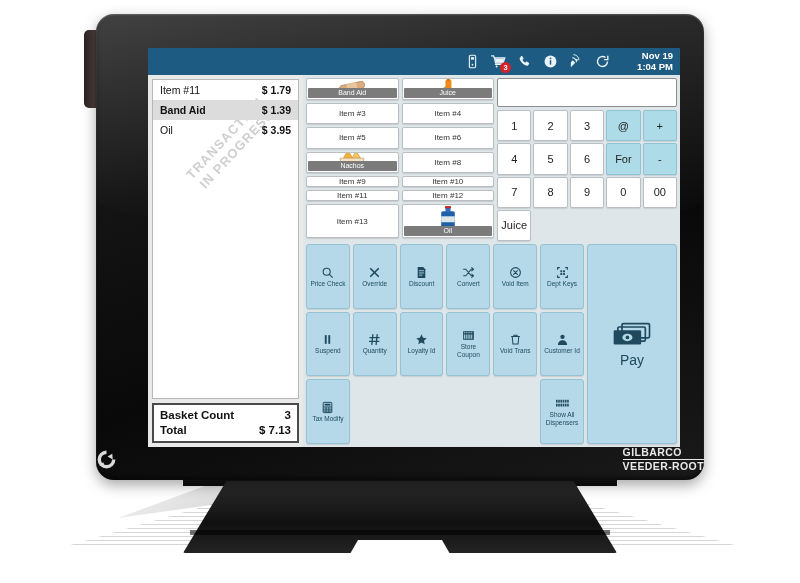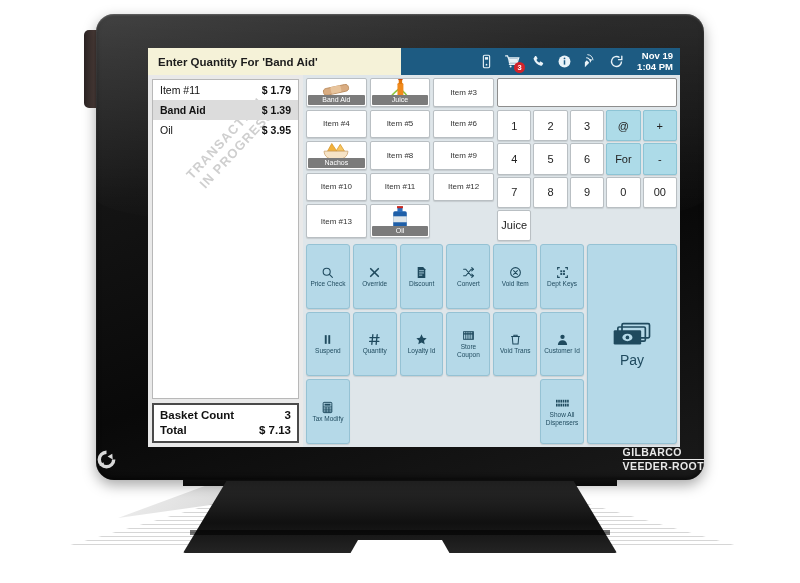--- a/index.html
+++ b/index.html
@@ -163,7 +163,6 @@
   <div class="screen">
 
     <div class="hdr">
-      <div class="hdr-title">Enter Quantity For 'Band Aid'</div>
       <div class="hdr-bar">
 
         <span class="ticon">

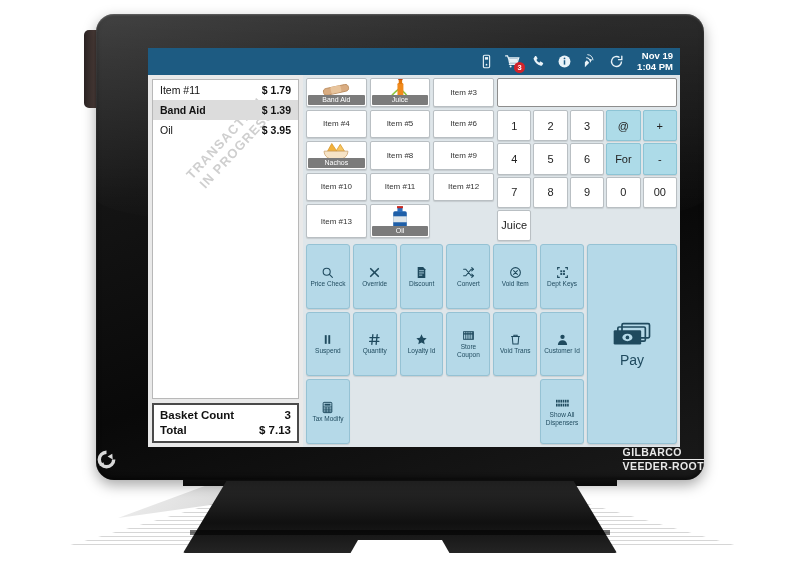--- a/index.html
+++ b/index.html
@@ -65,7 +65,7 @@
     background:#d2232a;border-radius:50%;color:#fff;font-size:7.5px;font-weight:bold;
     display:flex;align-items:center;justify-content:center;line-height:1;}
   .clock{color:#ffffff;font-size:9.5px;font-weight:bold;text-align:right;
-    line-height:10.5px;margin-left:2px;}
+    line-height:10.5px;margin-left:16px;}
 
   
   .body-row{display:flex;height:372px;}

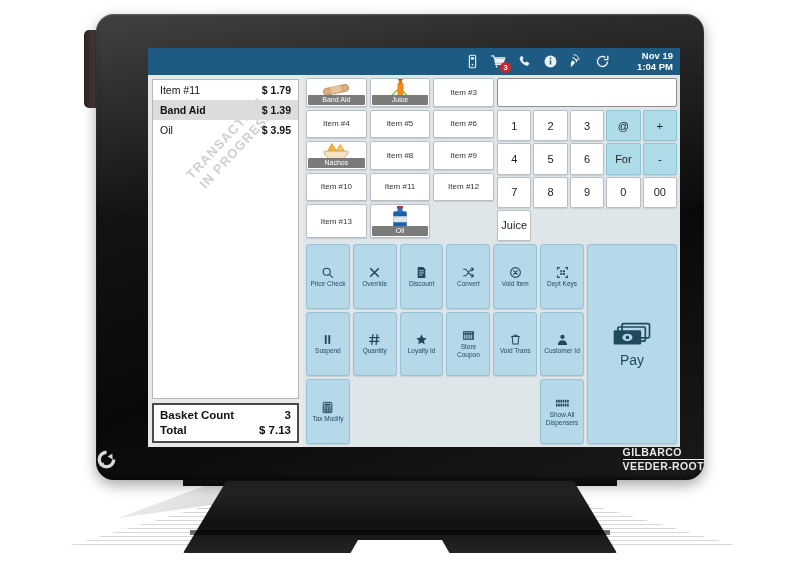--- a/index.html
+++ b/index.html
@@ -91,7 +91,7 @@
 
   
   .mid-row{display:flex;gap:3px;height:163px;}
-  .item-grid{flex:0 0 188px;display:grid;grid-template-columns:repeat(3,1fr);
+  .item-grid{flex:0 0 188px;display:grid;grid-template-columns:repeat(2,1fr);
     grid-template-rows:repeat(4,1fr);gap:3px;}
   .ikey{background:#ffffff;border:1px solid #b9bfc3;border-radius:2px;
     position:relative;display:flex;align-items:center;justify-content:center;

